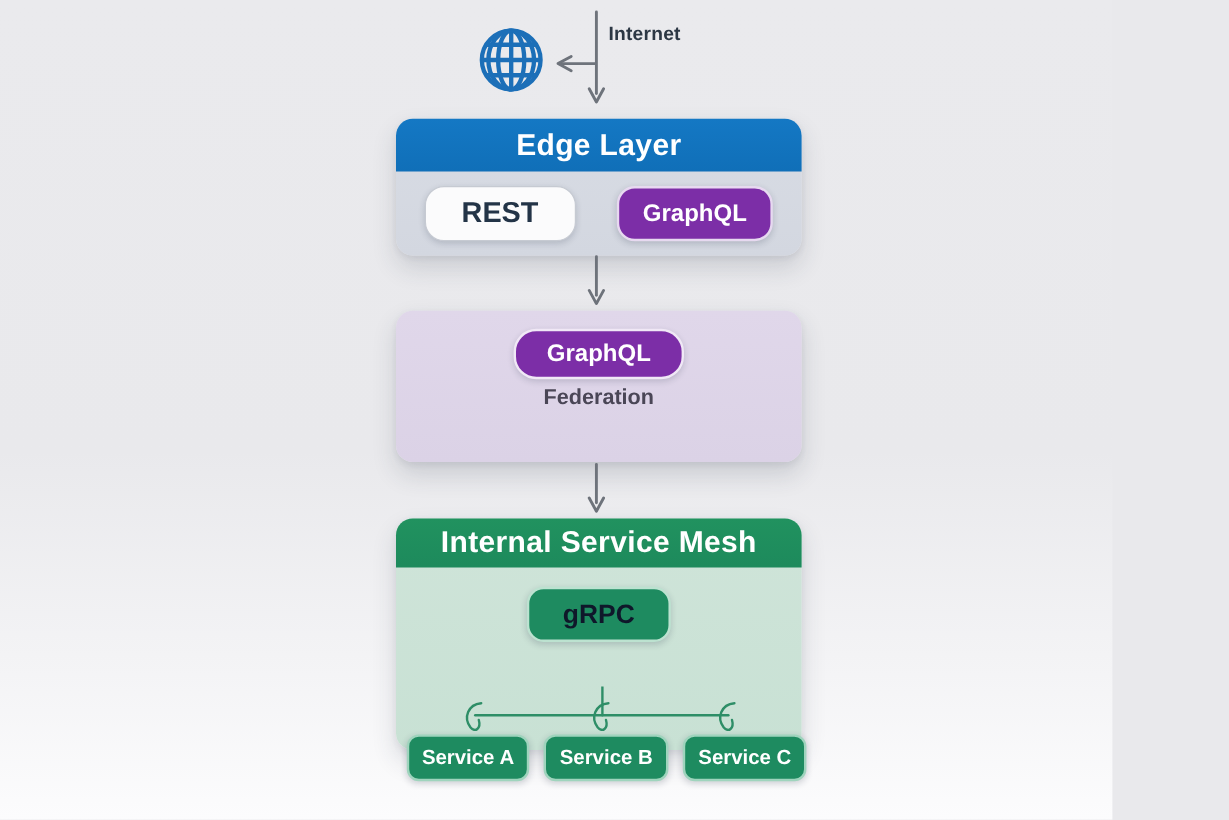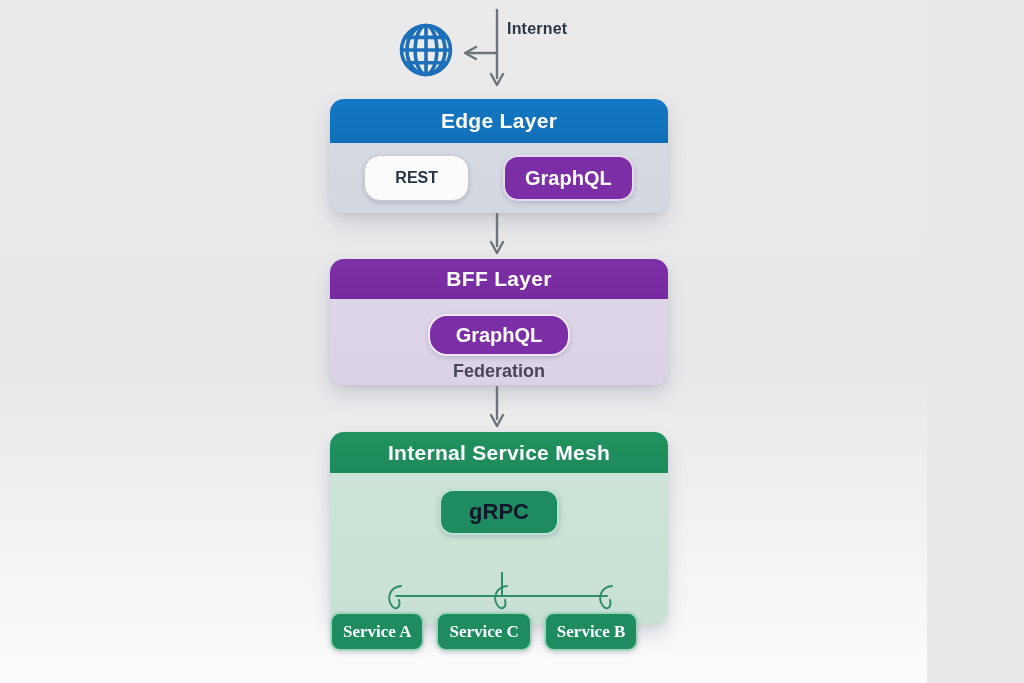--- a/index.html
+++ b/index.html
@@ -55,7 +55,7 @@
     align-items: center;
     justify-content: center;
     color: #ffffff;
-    font-size: 21px;
+    font-size: 25px;
     font-weight: bold;
     letter-spacing: 0.3px;
     border-radius: 14px 14px 0 0;

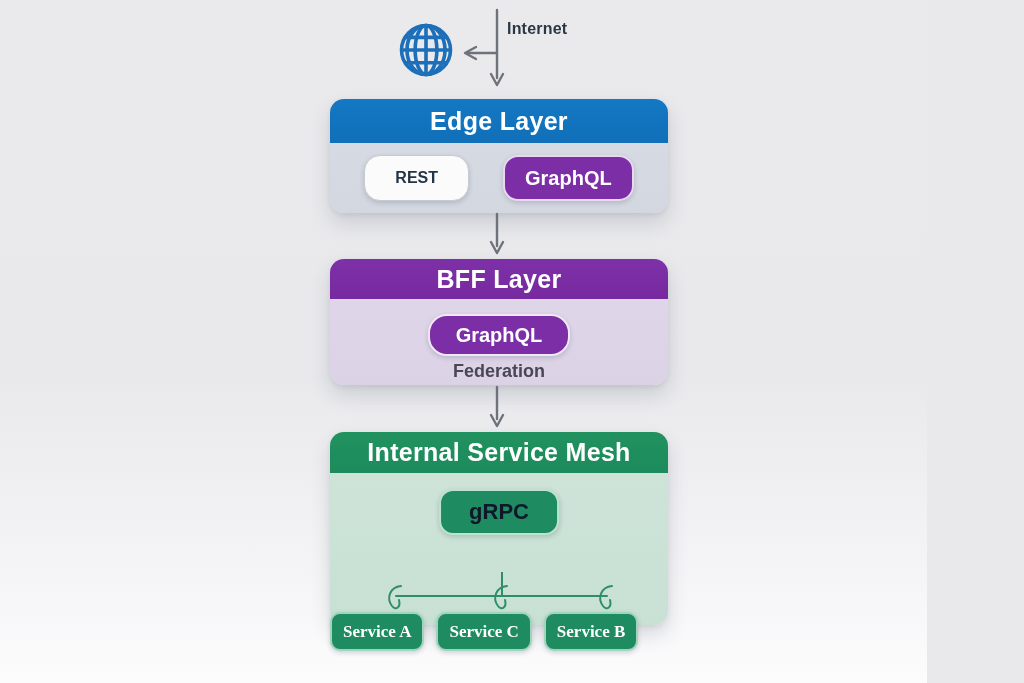--- a/index.html
+++ b/index.html
@@ -101,7 +101,7 @@
     background: #fbfbfc;
     border: 1px solid #c6cad2;
     color: #233447;
-    font-size: 16px;
+    font-size: 24px;
   }
   .pill.purple {
     height: 42px;

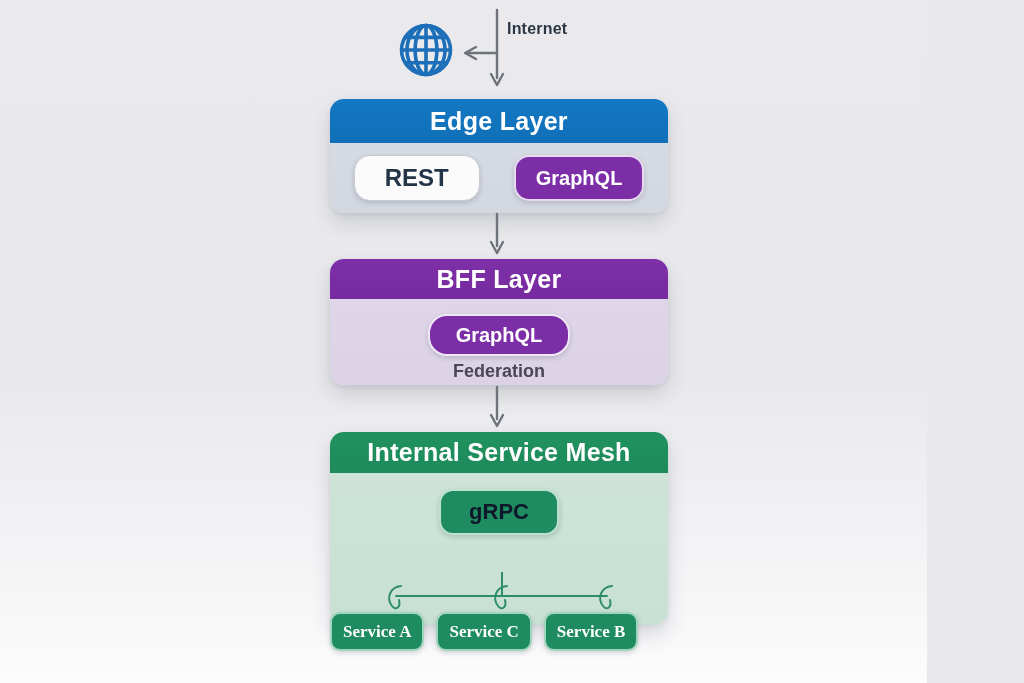--- a/index.html
+++ b/index.html
@@ -224,7 +224,6 @@
   </svg>
 
   <section class="layer bff">
-    <header class="layer-header">BFF Layer</header>
     <div class="layer-body">
       <span class="pill purple-round">GraphQL</span>
       <span class="bff-subtitle">Federation</span>

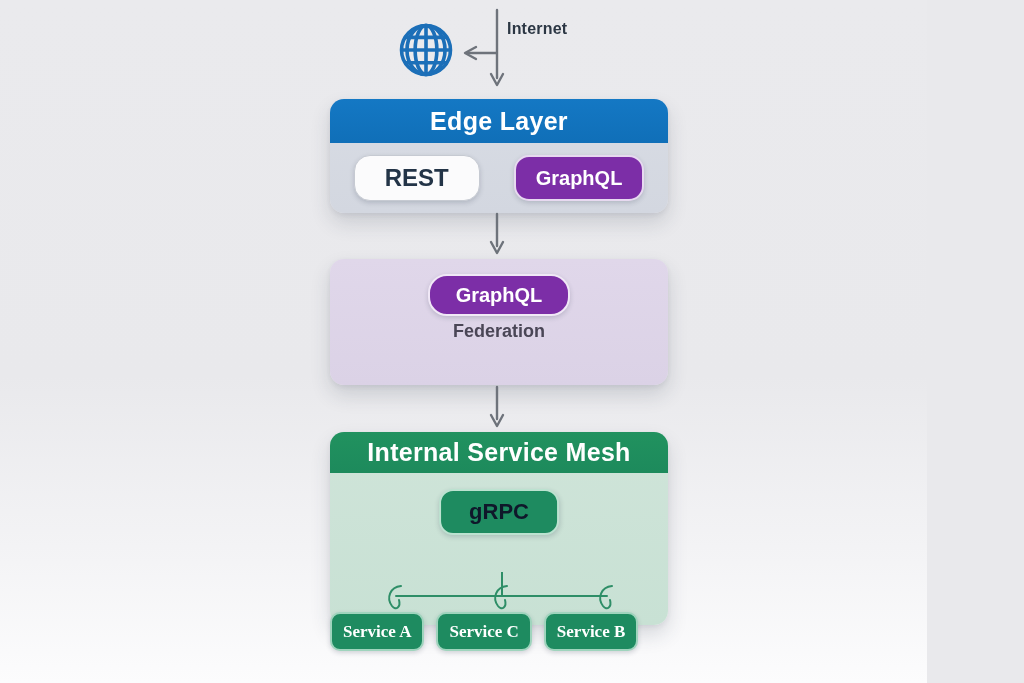--- a/index.html
+++ b/index.html
@@ -154,10 +154,10 @@
   }
   .services-row {
     position: absolute;
-    left: 0; right: 0; top: 139px;
-    display: flex;
+    left: 13px; right: 0; top: 139px;
+    display: flex;
+    justify-content: center;
     gap: 12px;
-    font-family: Liberation Serif, serif;
   }
   .pill.service {
     height: 35px;

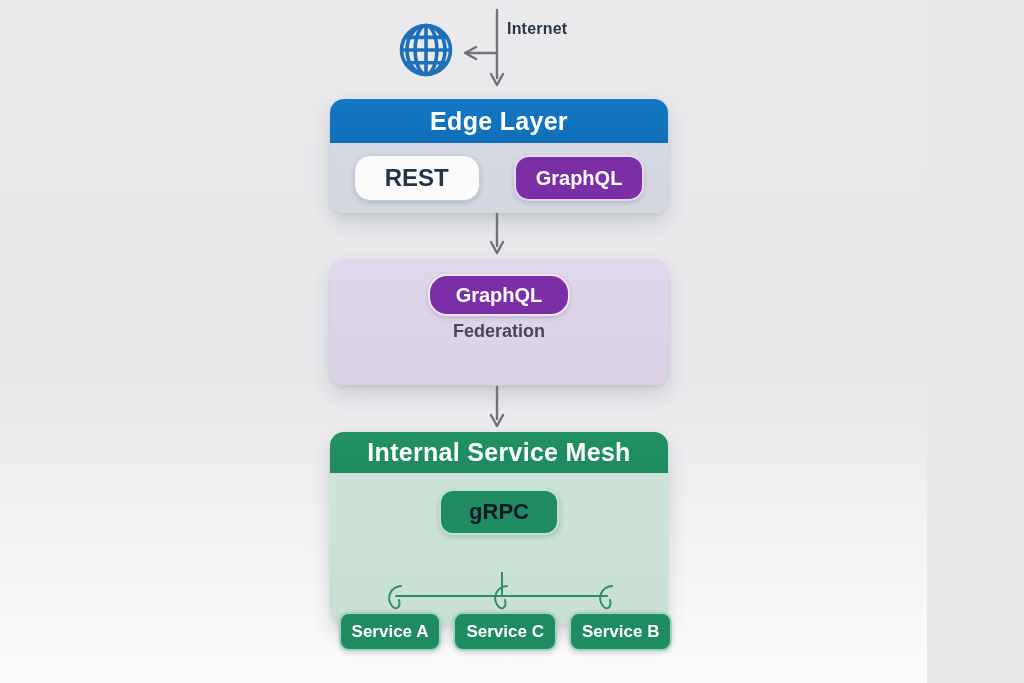--- a/index.html
+++ b/index.html
@@ -254,8 +254,8 @@
 
       <div class="services-row">
         <span class="pill service">Service A</span>
+        <span class="pill service">Service B</span>
         <span class="pill service">Service C</span>
-        <span class="pill service">Service B</span>
       </div>
     </div>
   </section>

